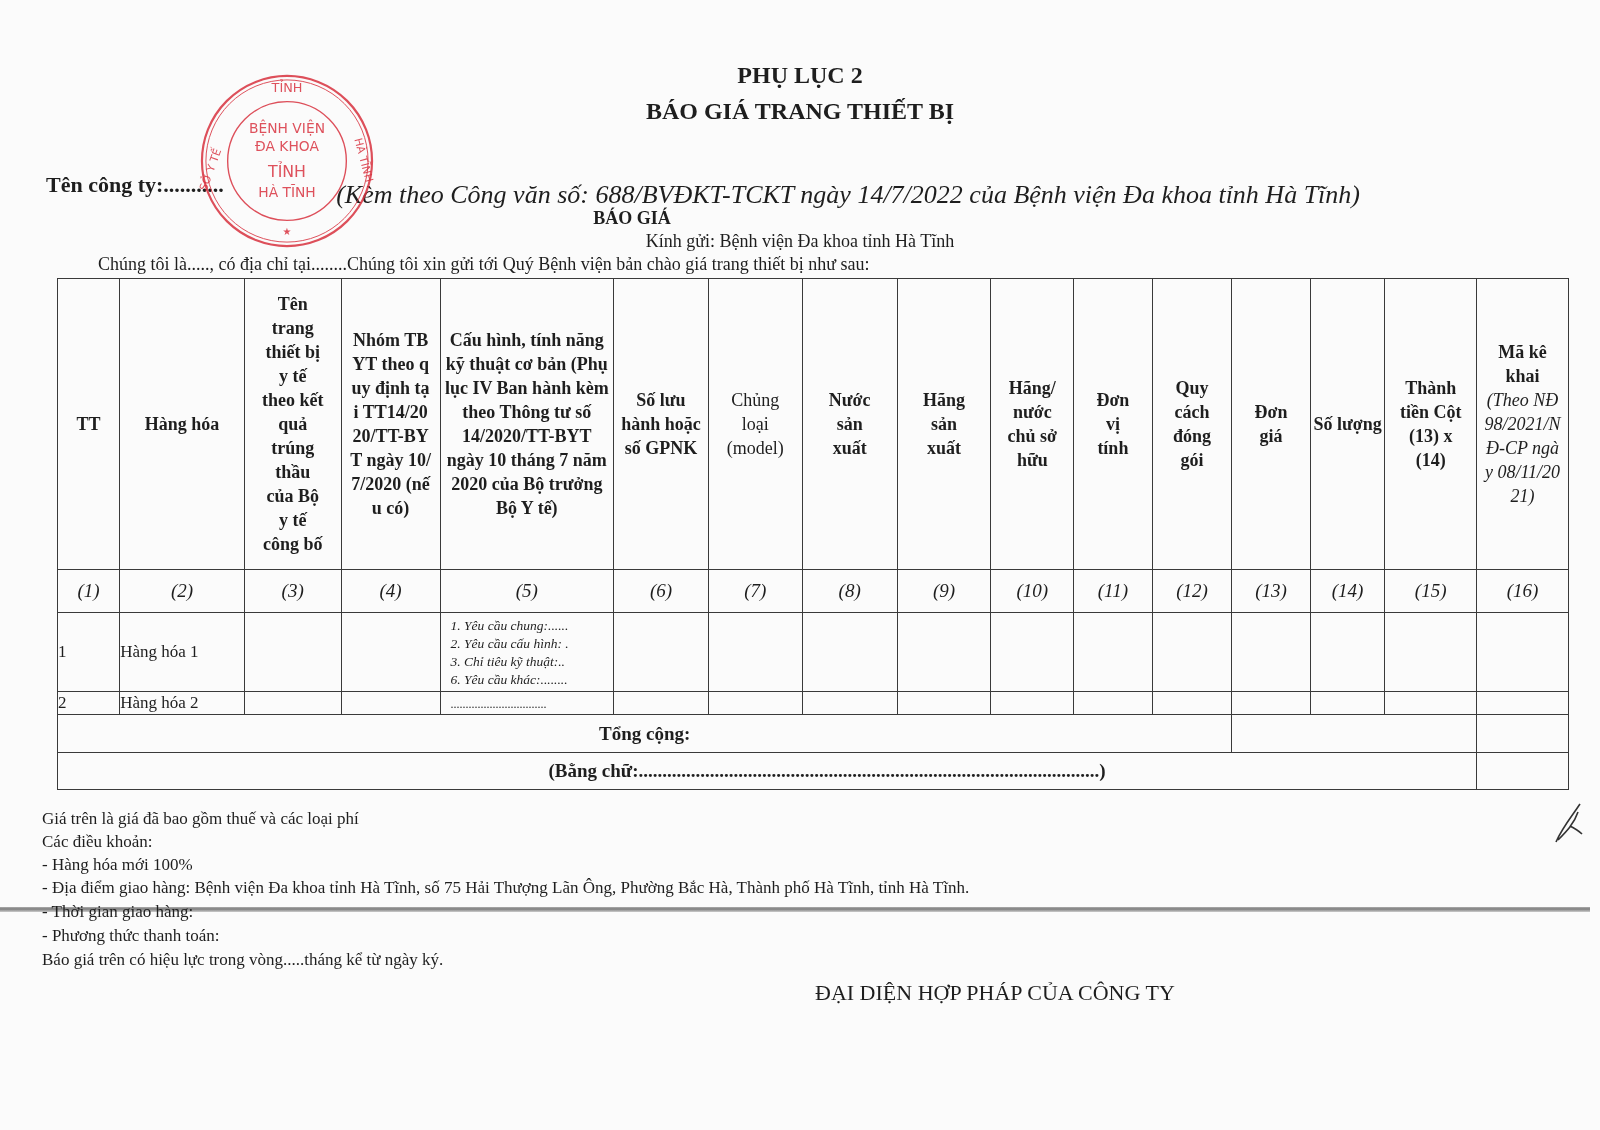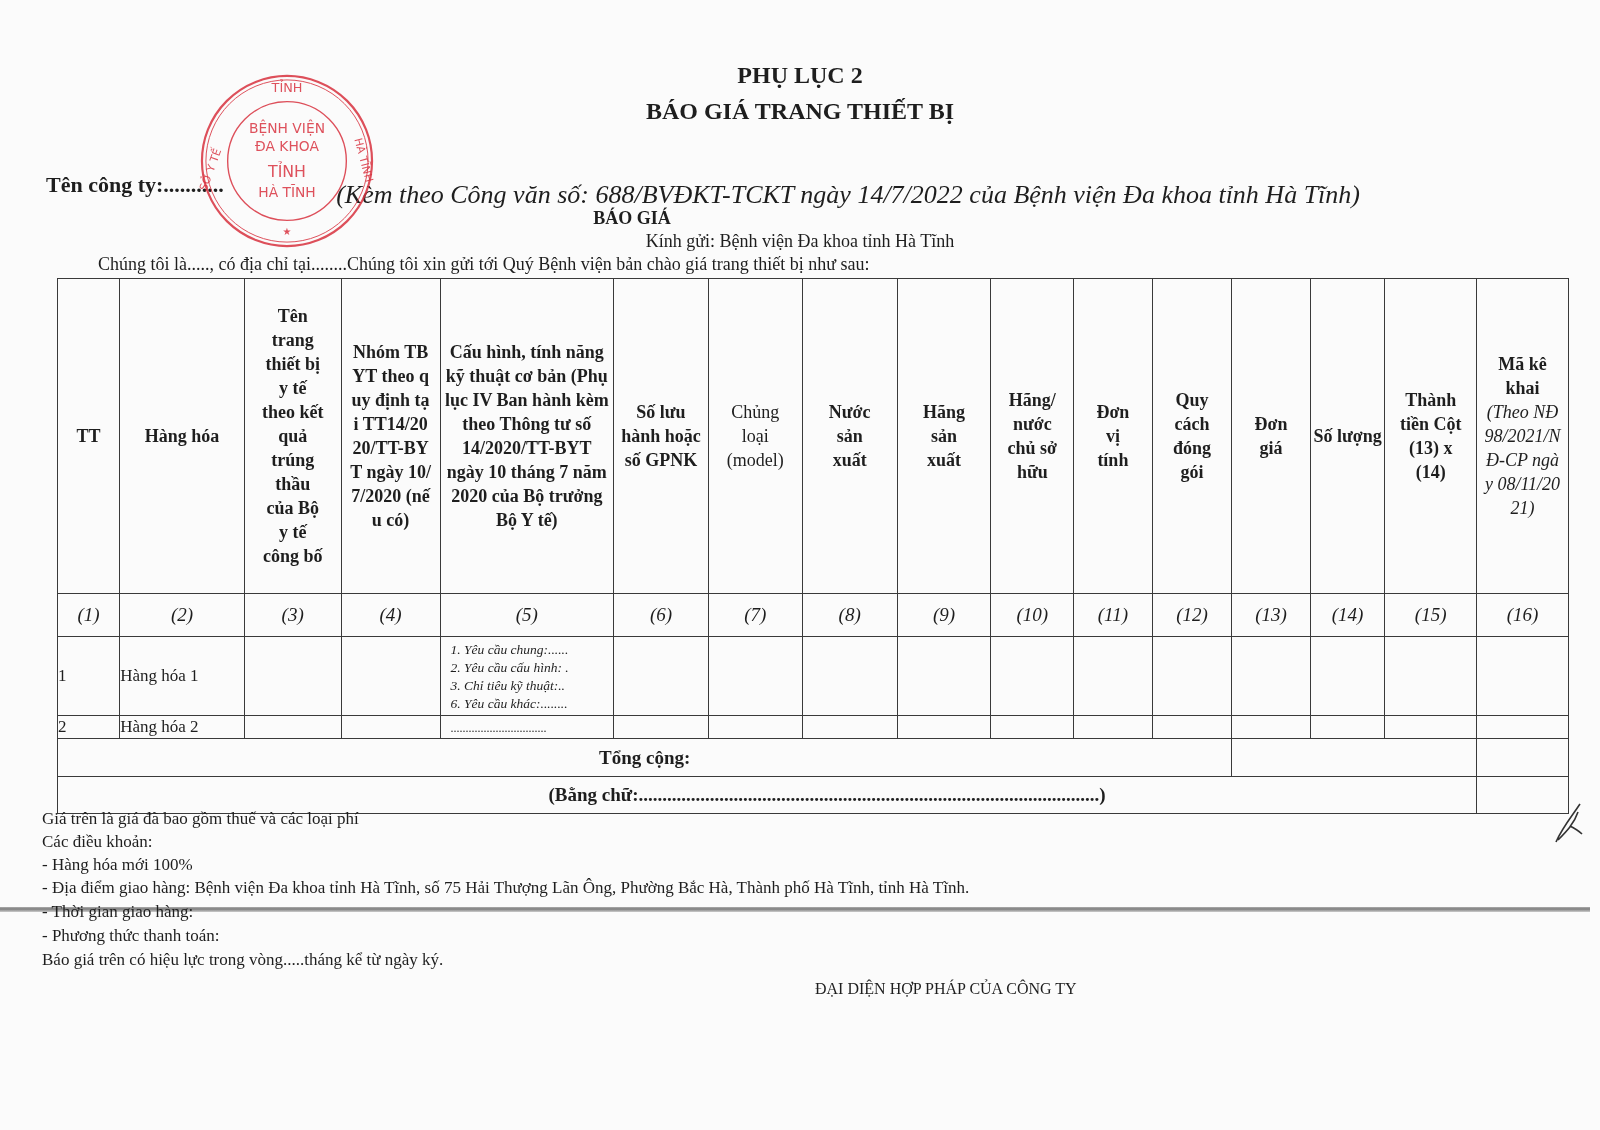--- a/index.html
+++ b/index.html
@@ -133,7 +133,7 @@
       <th style="padding:0 14px"><span>Đơn giá</span></th>
       <th><span>Số lượng</span></th>
       <th style="padding:0 10px"><span>Thành tiền Cột (13) x (14)</span></th>
-      <th style="padding:12px 6px">
+      <th style="padding:0 6px">
         <span>Mã kê khai</span><br>
         <span class="note" style="word-break:break-all">(Theo NĐ98/2021/NĐ-CP ngày 08/11/2021)</span>
       </th>

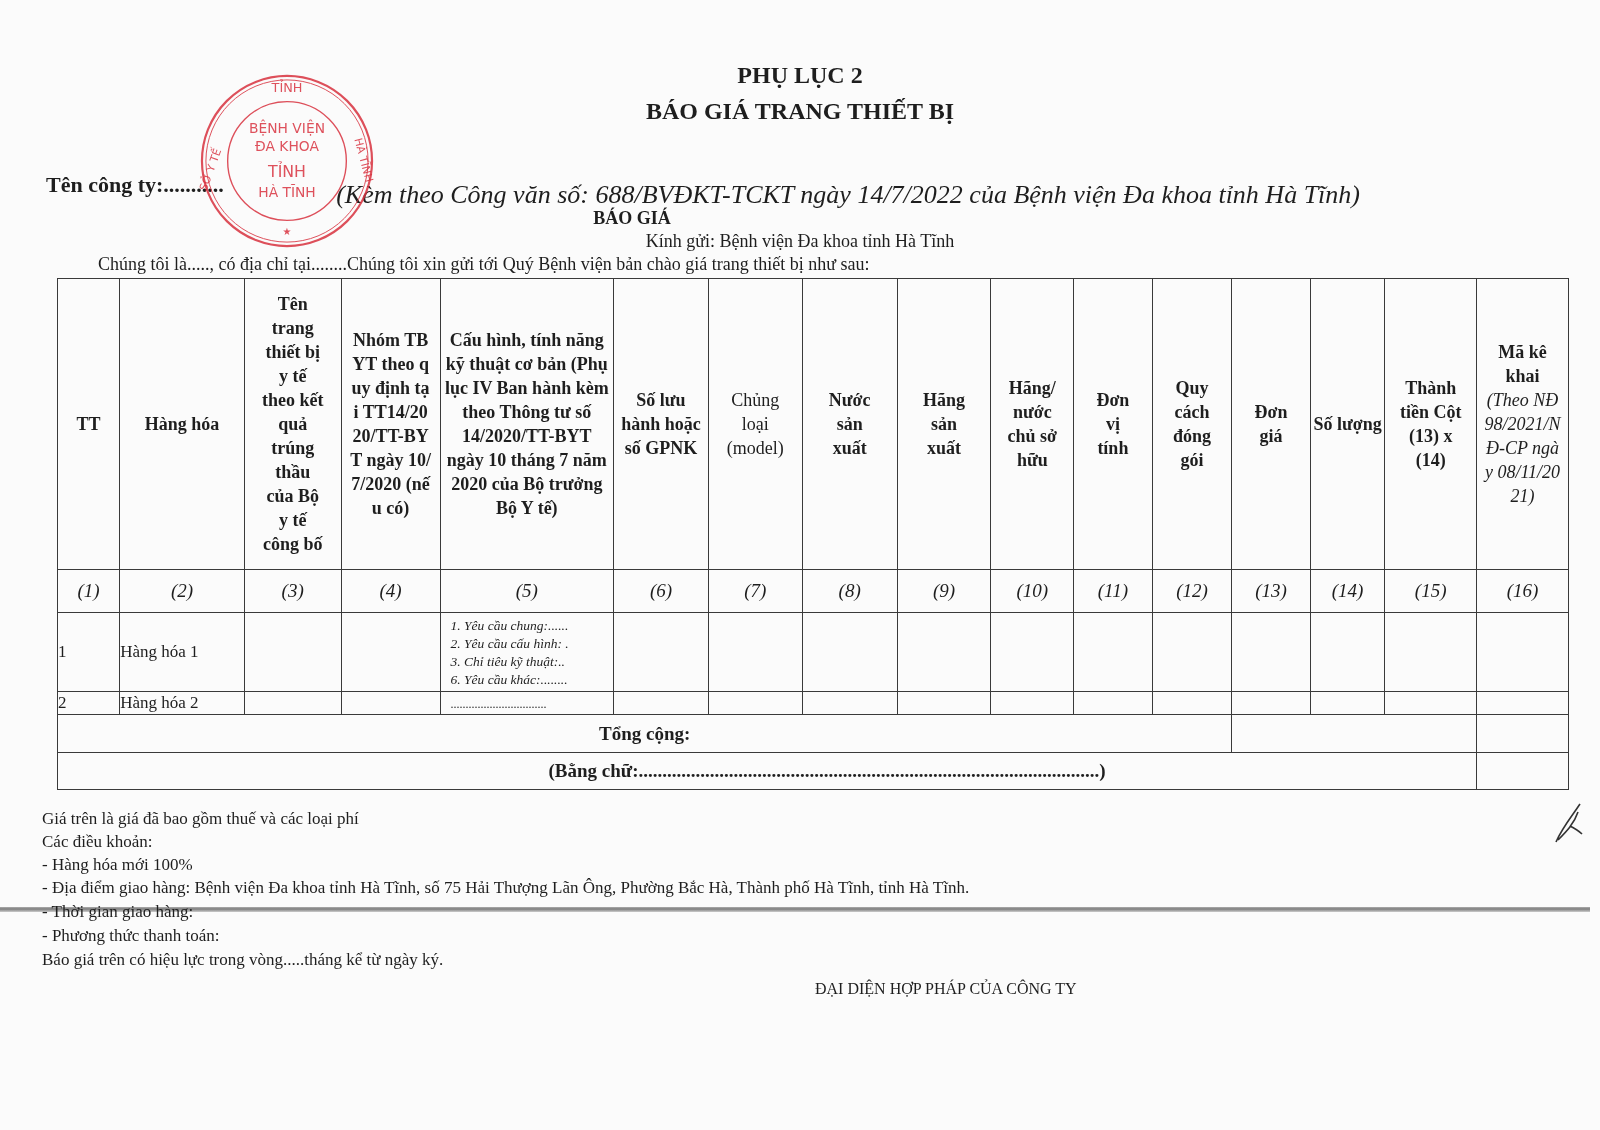--- a/index.html
+++ b/index.html
@@ -51,7 +51,7 @@
 
   
   .note-line { left: 42px; font-size: 17px; }
-  #sign-title { left: 815px; top: 980px; font-size: 16px; }
+  #sign-title { left: 815px; top: 980px; font-size: 22px; }
 
   
   #scan-line {

